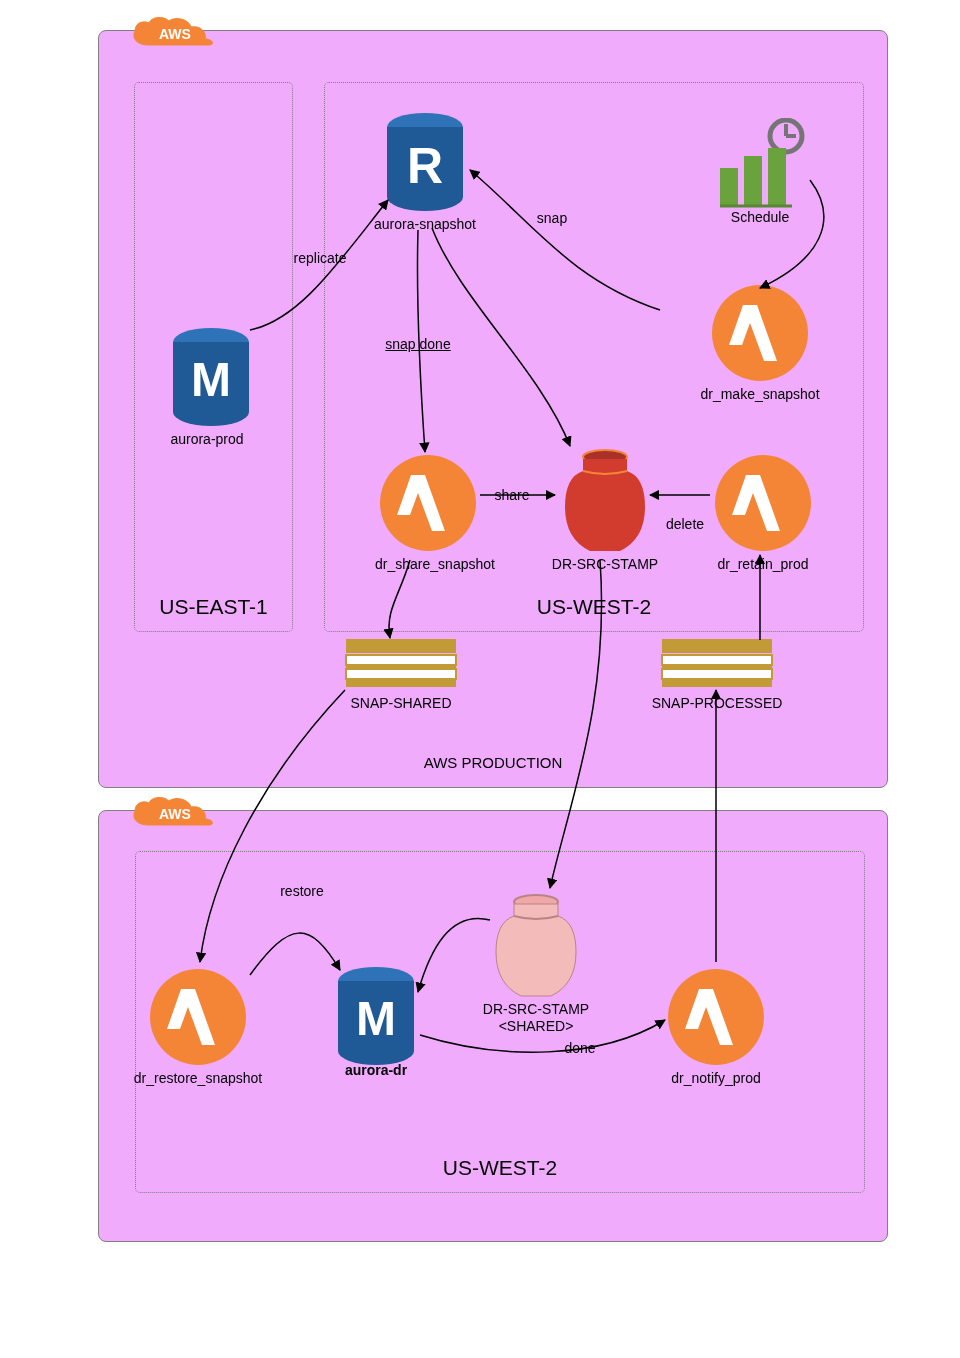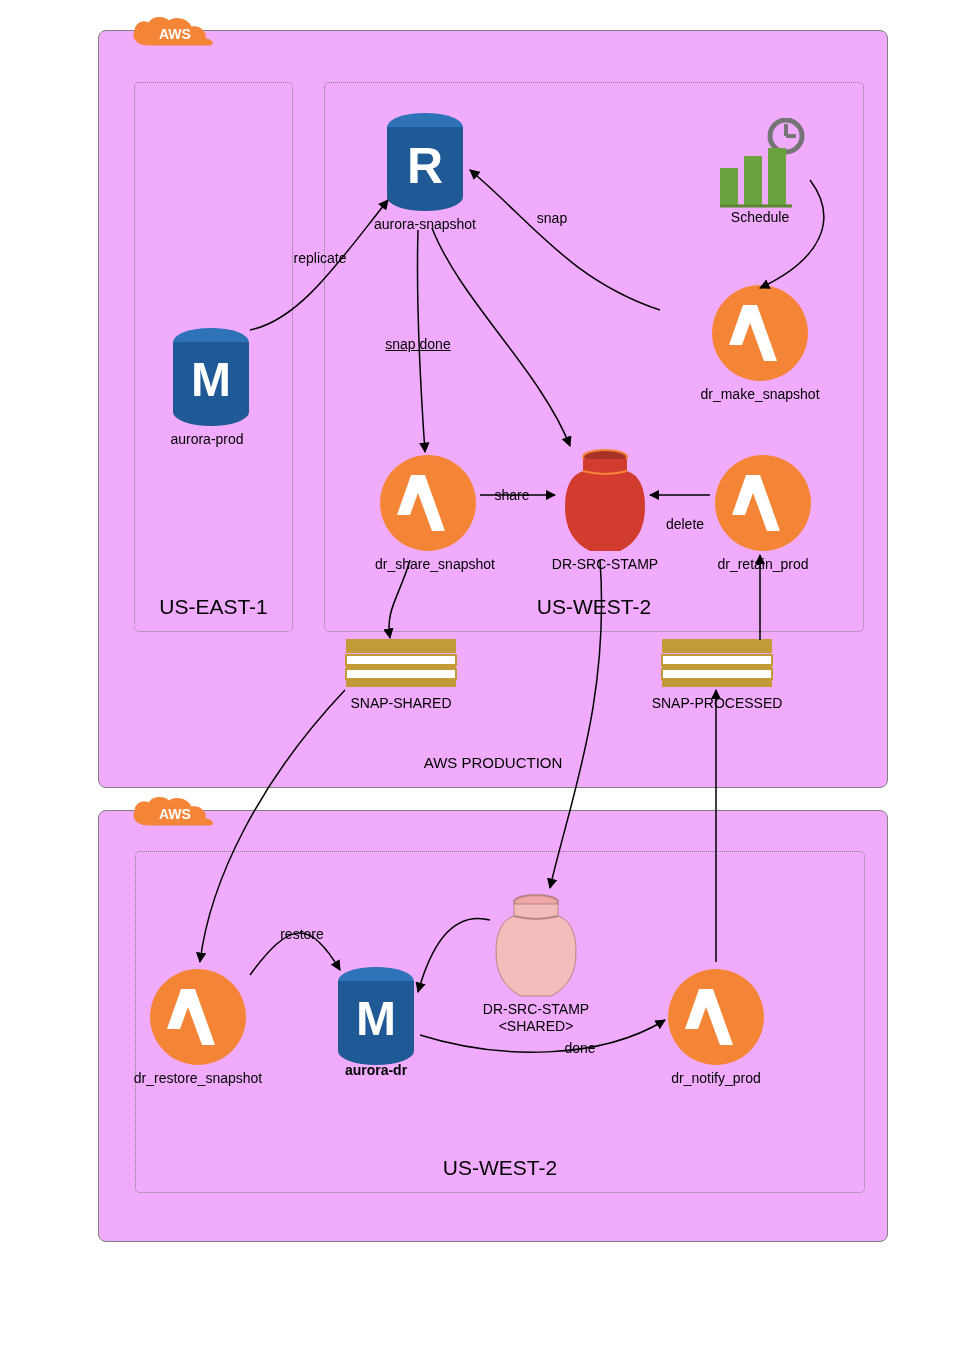--- a/index.html
+++ b/index.html
@@ -260,7 +260,7 @@
 <div class="edge-label" style="left:418px; top:344px;text-decoration:underline;">snap done</div>
 <div class="edge-label" style="left:512px; top:495px;">share</div>
 <div class="edge-label" style="left:685px; top:480px;margin-top:44px;">delete</div>
-<div class="edge-label" style="left:302px; top:934px;">restore</div>
+<div class="edge-label" style="left:302px; top:891px;">restore</div>
 <div class="edge-label" style="left:580px; top:1048px;">done</div>
 
 </body></html>

